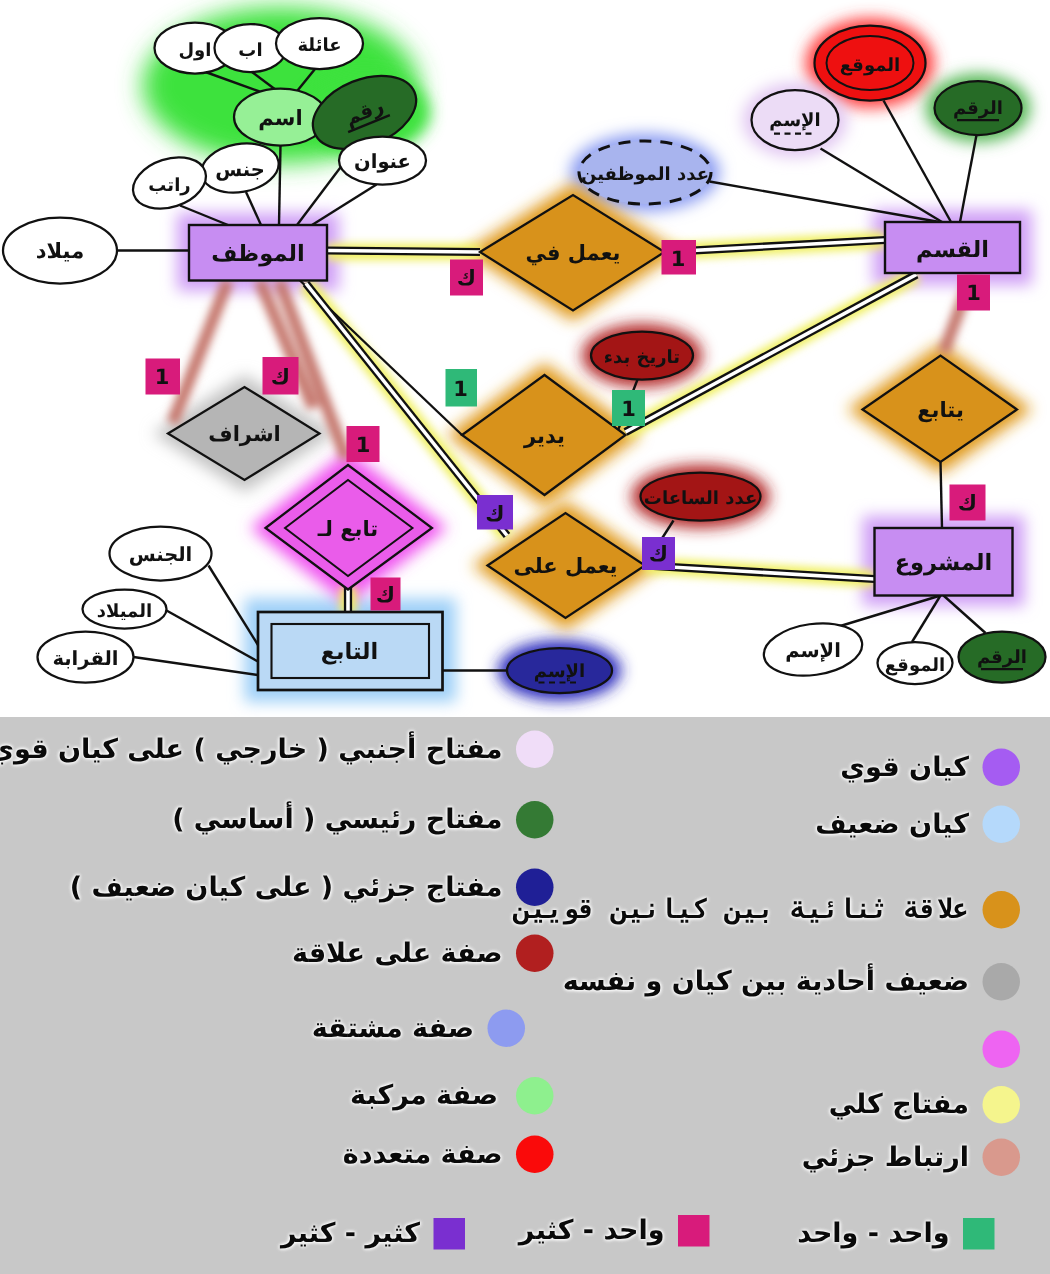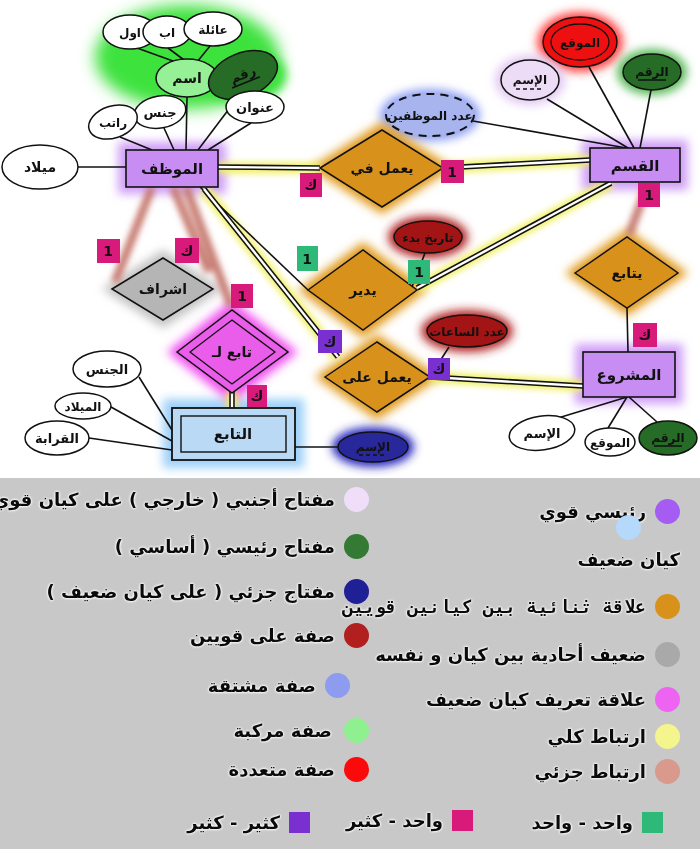--- a/index.html
+++ b/index.html
@@ -355,7 +355,7 @@
 
     <div class="legend-row R1">
       <span class="swatch-circle" style="background: rgb(165, 92, 242);"></span>
-      <span class="legend-label">رئيسي قوي</span>
+      <span class="legend-label">كيان قوي</span>
     </div>
     <div class="legend-row R2">
       <span class="swatch-circle" style="background: rgb(181, 217, 251);"></span>

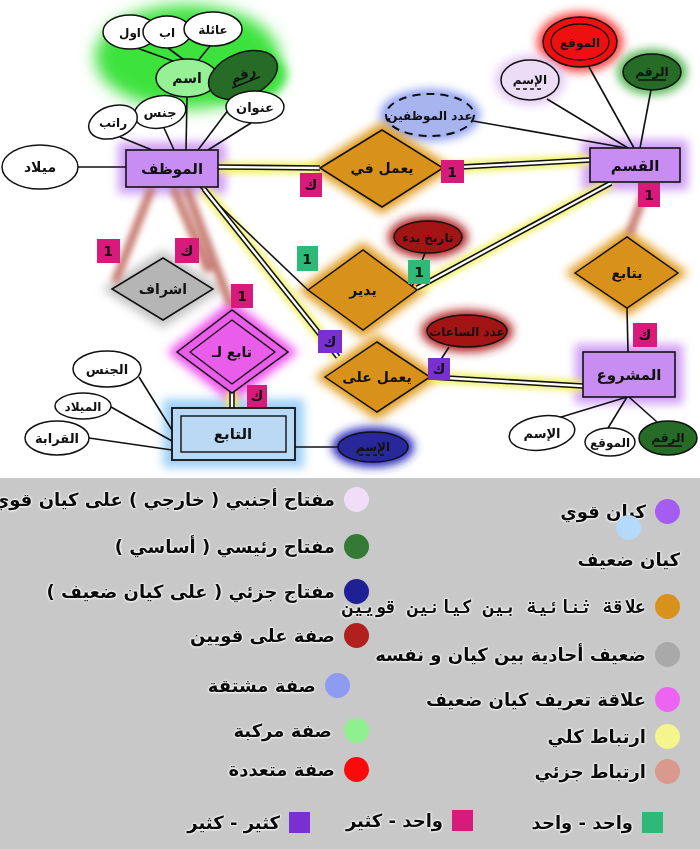--- a/index.html
+++ b/index.html
@@ -18,7 +18,7 @@
   .L4{top:623px;right:331px;} .L5{top:673px;right:350px;} .L6{top:718px;right:331px;gap:12px;}
   .L7{top:757px;right:331px;}
   
-  .R1{top:499px;right:20px;} .R2{top:515px;right:20px;flex-direction:column;} .R3{top:594px;right:20px;font-family:Liberation Mono, monospace;}
+  .R1{top:499px;right:20px;} .R2{top:537px;right:20px;} .R3{top:594px;right:20px;font-family:Liberation Mono, monospace;}
   .R4{top:642px;right:20px;} .R5{top:687px;right:20px;} .R6{top:724px;right:20px;}
   .R7{top:759px;right:20px;}
   

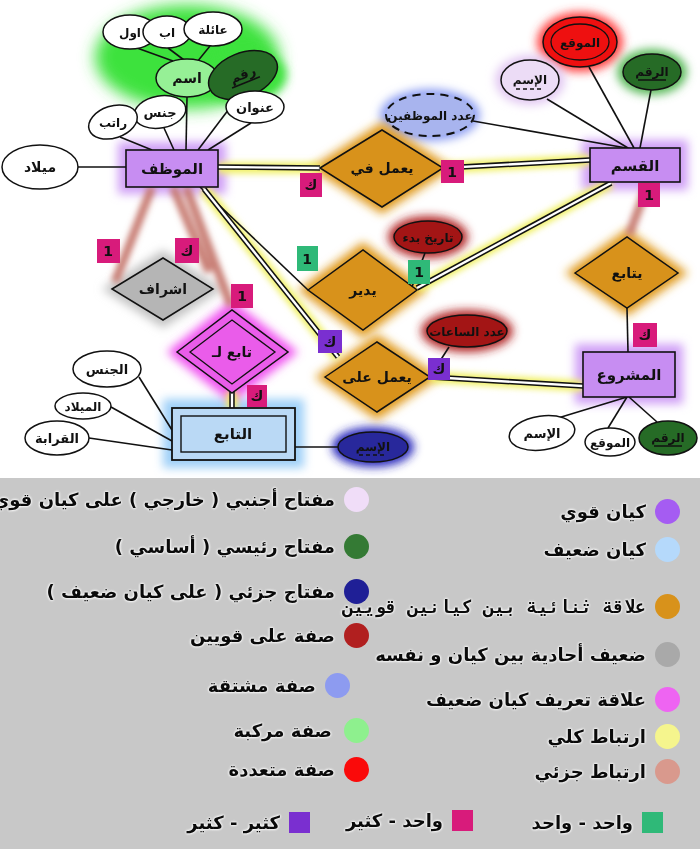--- a/index.html
+++ b/index.html
@@ -338,7 +338,7 @@
     </div>
     <div class="legend-row L4">
       <span class="swatch-circle" style="background: rgb(177, 31, 31);"></span>
-      <span class="legend-label">صفة على قويين</span>
+      <span class="legend-label">صفة على علاقة</span>
     </div>
     <div class="legend-row L5">
       <span class="swatch-circle" style="background: rgb(141, 155, 240);"></span>

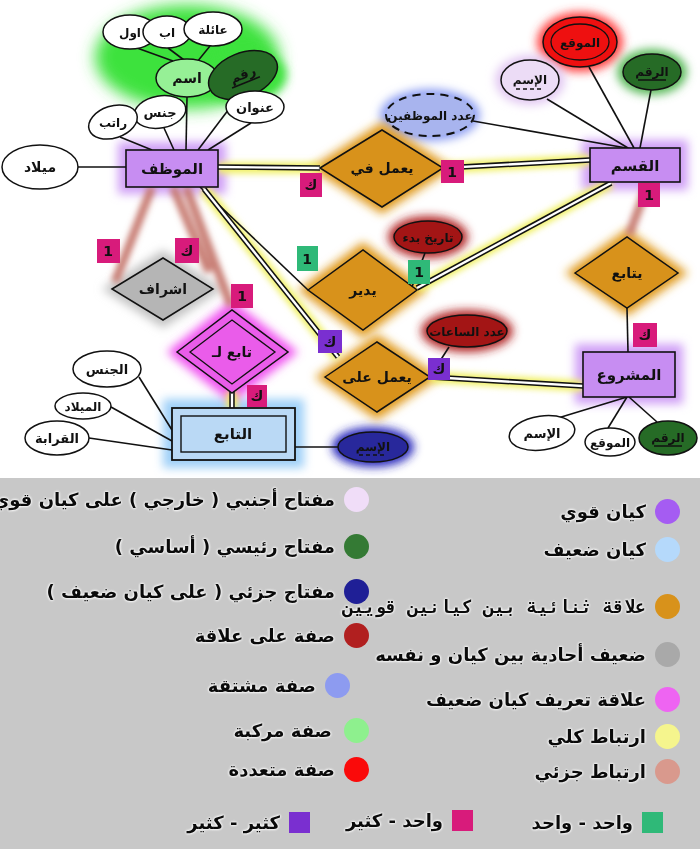--- a/index.html
+++ b/index.html
@@ -371,7 +371,6 @@
     </div>
     <div class="legend-row R5">
       <span class="swatch-circle" style="background: rgb(238, 100, 242);"></span>
-      <span class="legend-label">علاقة تعريف كيان ضعيف</span>
     </div>
     <div class="legend-row R6">
       <span class="swatch-circle" style="background: rgb(245, 245, 141);"></span>

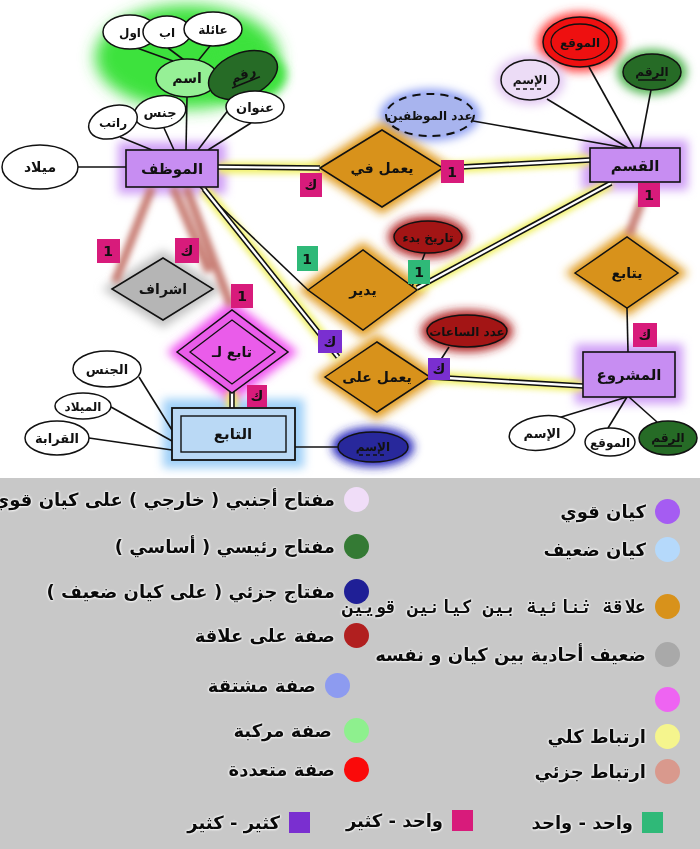--- a/index.html
+++ b/index.html
@@ -374,7 +374,7 @@
     </div>
     <div class="legend-row R6">
       <span class="swatch-circle" style="background: rgb(245, 245, 141);"></span>
-      <span class="legend-label">ارتباط كلي</span>
+      <span class="legend-label">مفتاج كلي</span>
     </div>
     <div class="legend-row R7">
       <span class="swatch-circle" style="background: rgb(217, 153, 141);"></span>

